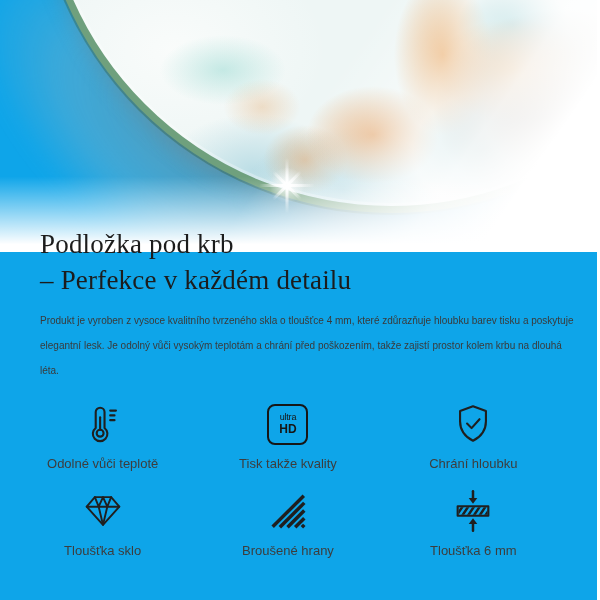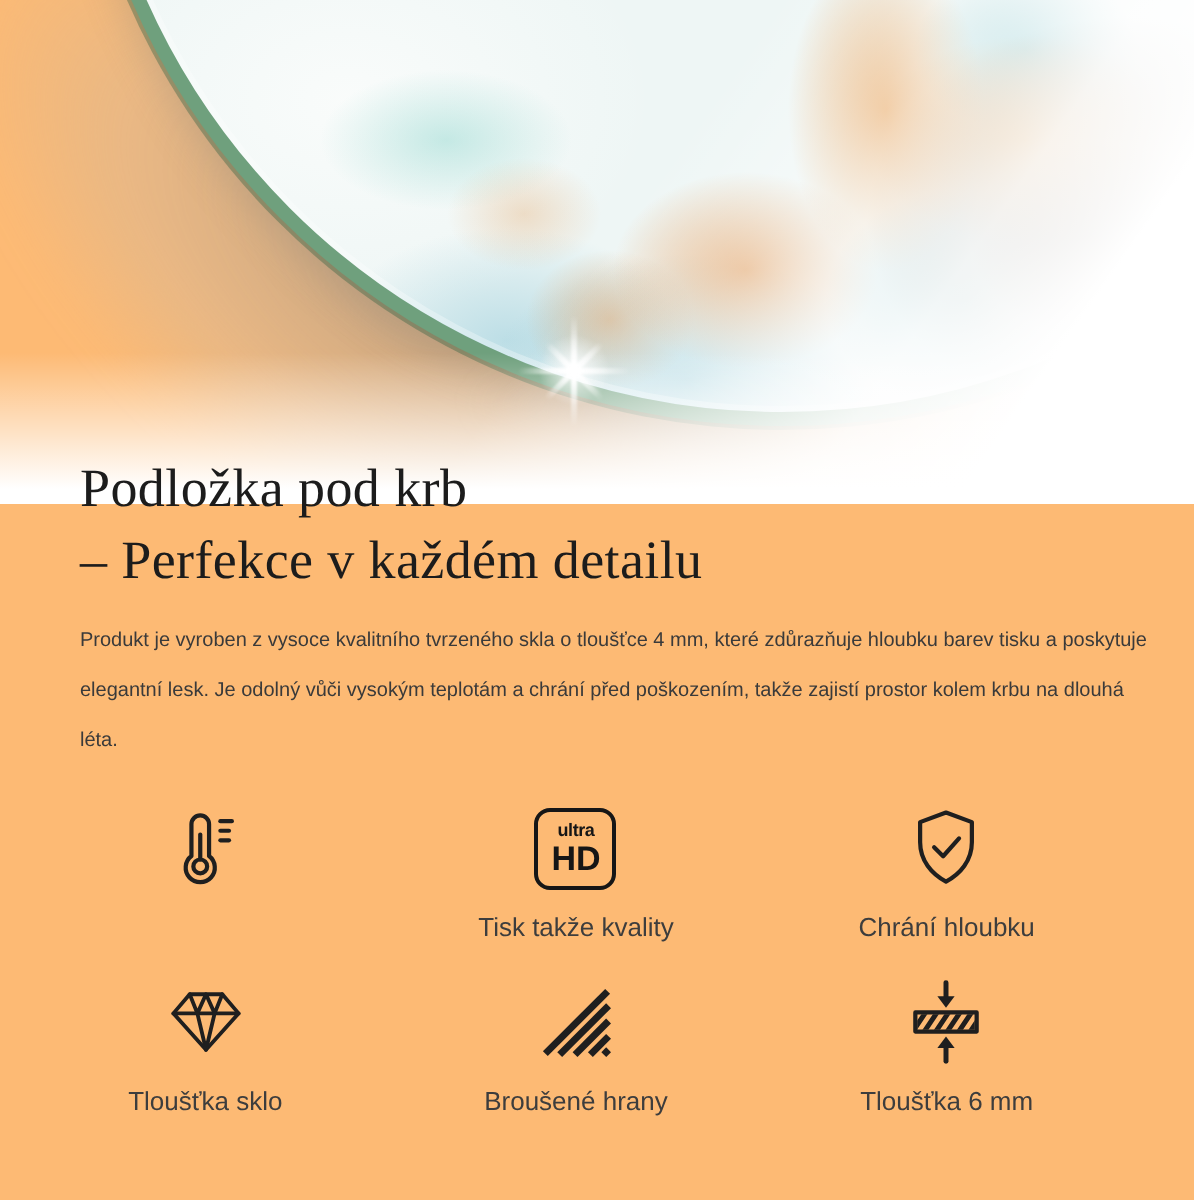--- a/index.html
+++ b/index.html
@@ -3,7 +3,7 @@
 <meta charset="utf-8">
 <style>
   html,body{margin:0;padding:0;background:#fff;}
-  .page{position:relative;width:597px;height:600px;background:#fdba74;overflow:hidden;
+  .page{position:relative;width:597px;height:600px;background:#0ea5e9;overflow:hidden;
         font-family:"Liberation Sans", sans-serif;}
 
   

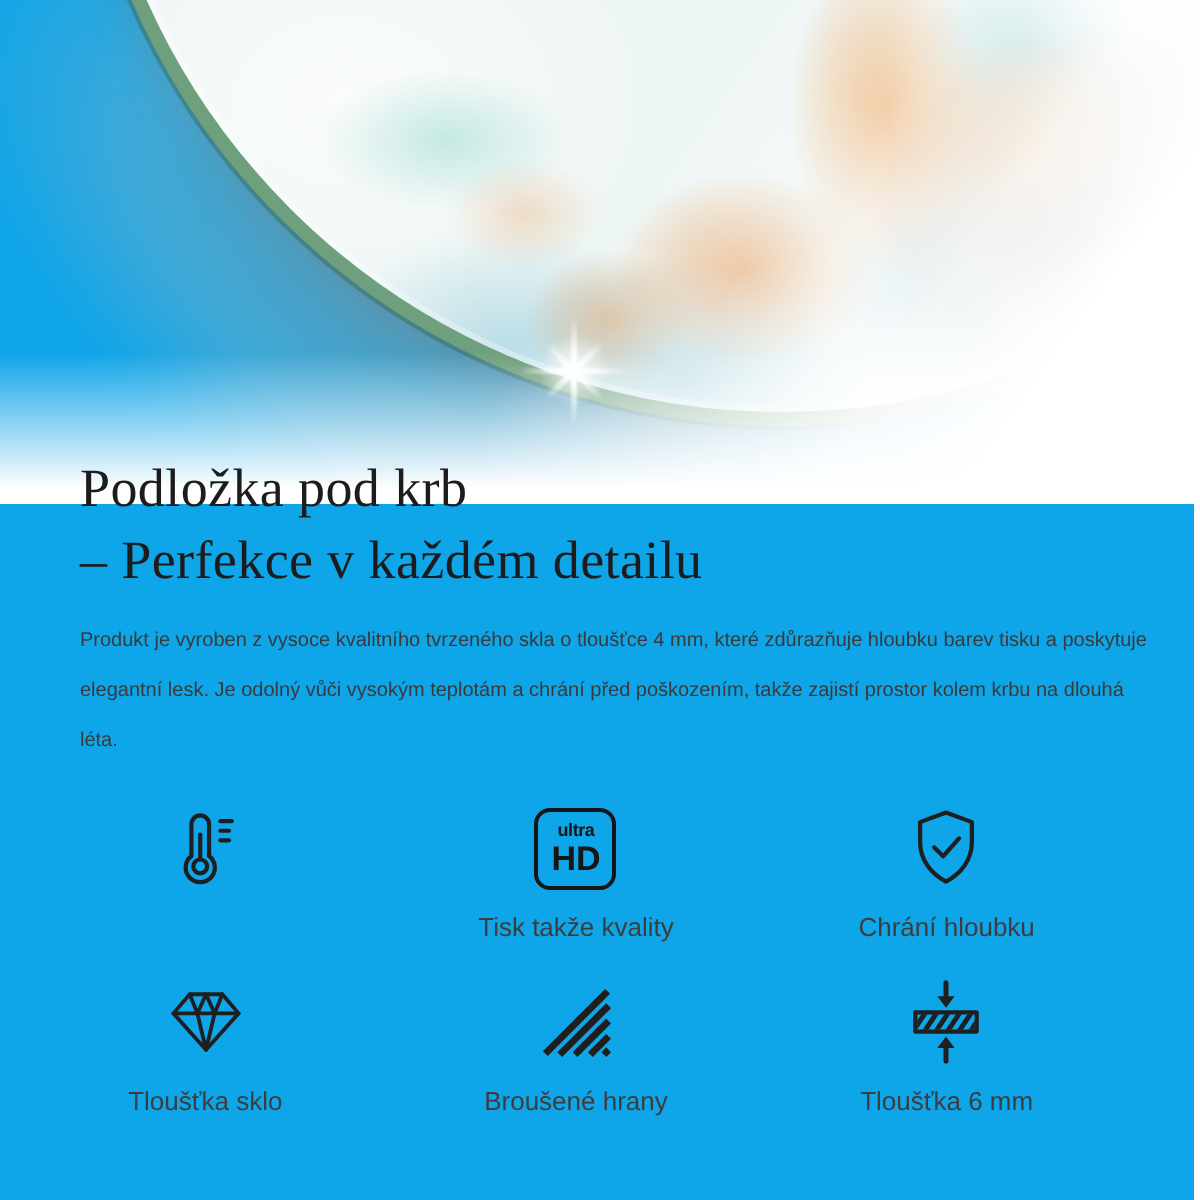--- a/index.html
+++ b/index.html
@@ -63,7 +63,7 @@
   .ico .thick{stroke-width:3.6;stroke-linecap:butt;}
   .uhd{width:37px;height:37px;border:2.5px solid #161616;border-radius:8px;color:#161616;
     display:flex;flex-direction:column;align-items:center;justify-content:center;}
-  .uhd-top{font-size:9px;font-weight:bold;line-height:1;letter-spacing:-.2px;}
+  .uhd-top{font-size:9px;font-weight:normal;line-height:1;letter-spacing:-.2px;}
   .uhd-bottom{font-size:17px;font-weight:bold;line-height:1;margin-top:1px;}
 </style>
 </head>

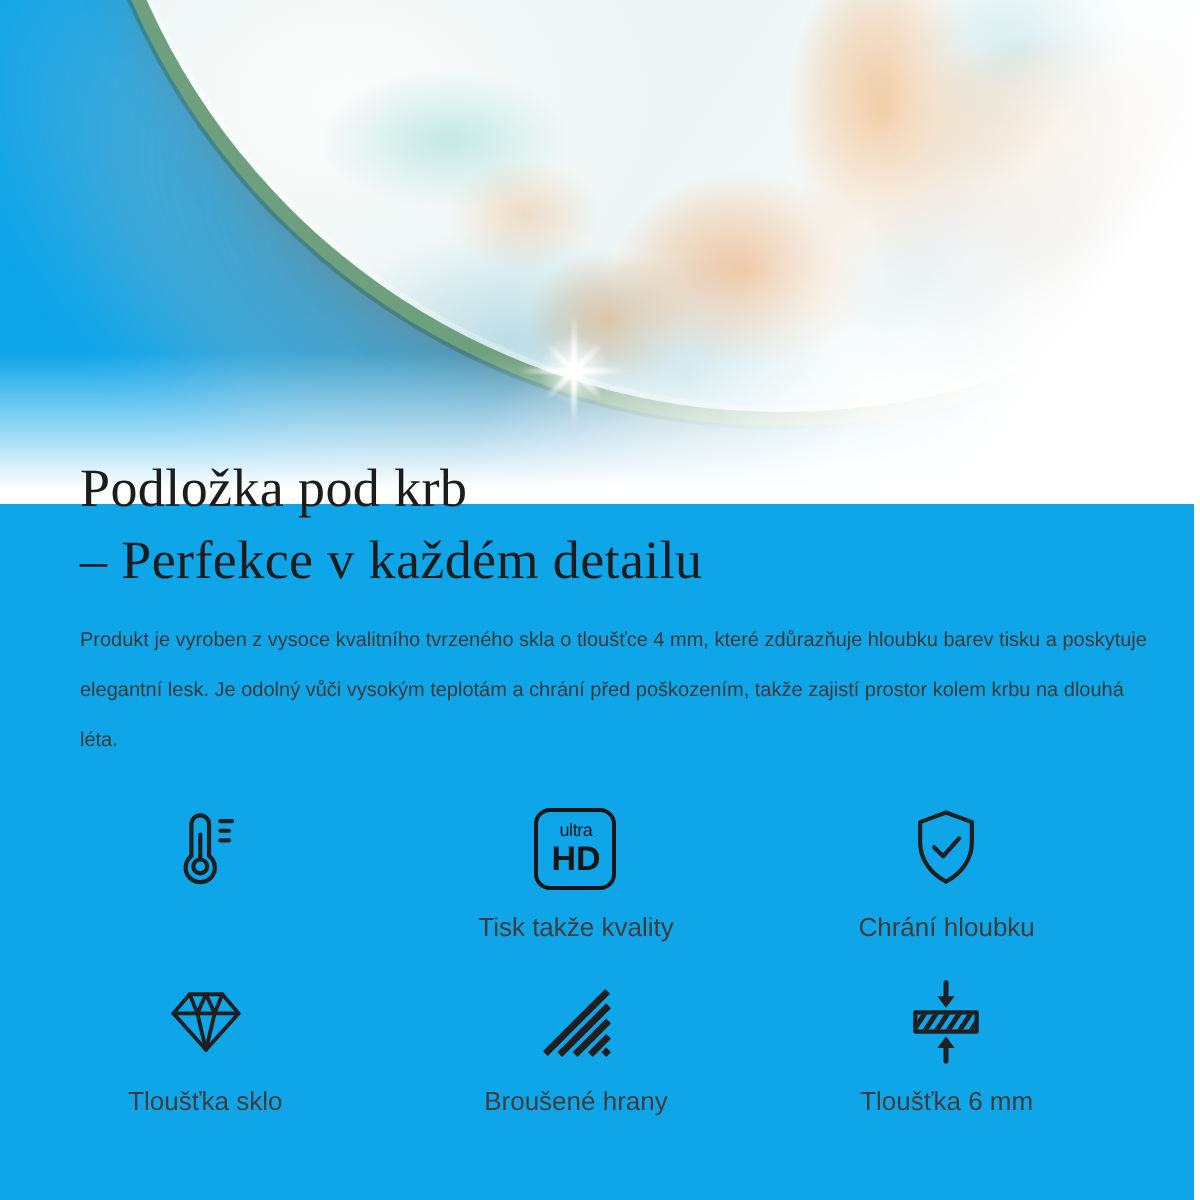--- a/index.html
+++ b/index.html
@@ -64,7 +64,7 @@
   .uhd{width:37px;height:37px;border:2.5px solid #161616;border-radius:8px;color:#161616;
     display:flex;flex-direction:column;align-items:center;justify-content:center;}
   .uhd-top{font-size:9px;font-weight:normal;line-height:1;letter-spacing:-.2px;}
-  .uhd-bottom{font-size:17px;font-weight:bold;line-height:1;margin-top:1px;}
+  .uhd-bottom{font-size:12px;font-weight:bold;line-height:1;margin-top:1px;}
 </style>
 </head>
 <body>

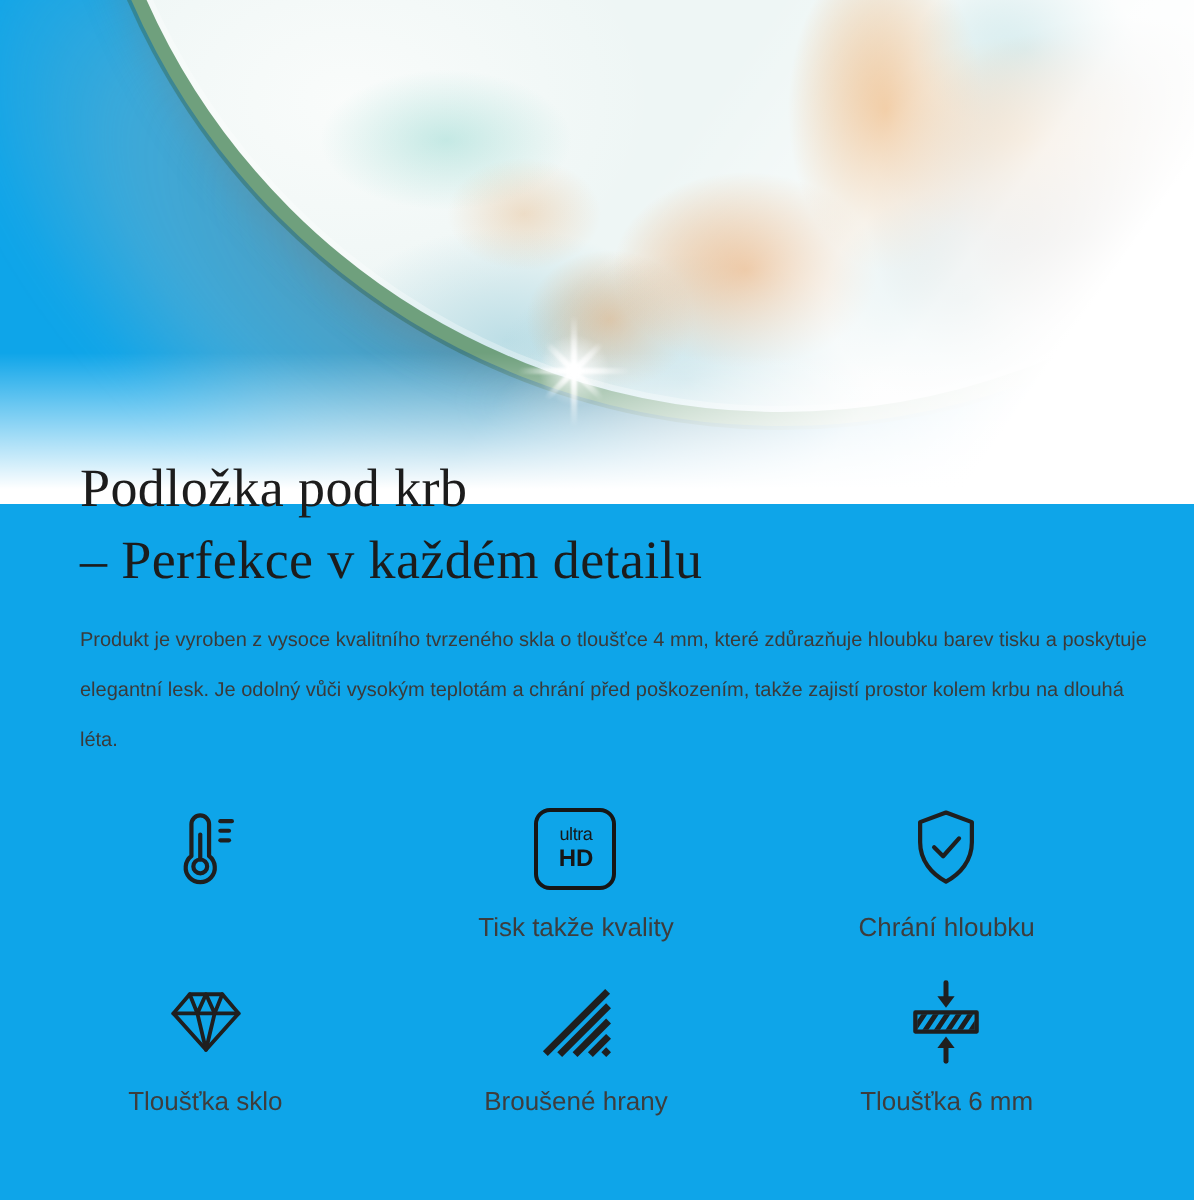--- a/index.html
+++ b/index.html
@@ -105,6 +105,7 @@
           <line x1="31.5" y1="20" x2="36" y2="20"></line>
         </svg>
       </div>
+      <div class="feature-label">Odolné vůči teplotě</div>
     </div>
 
     <div class="feature">

